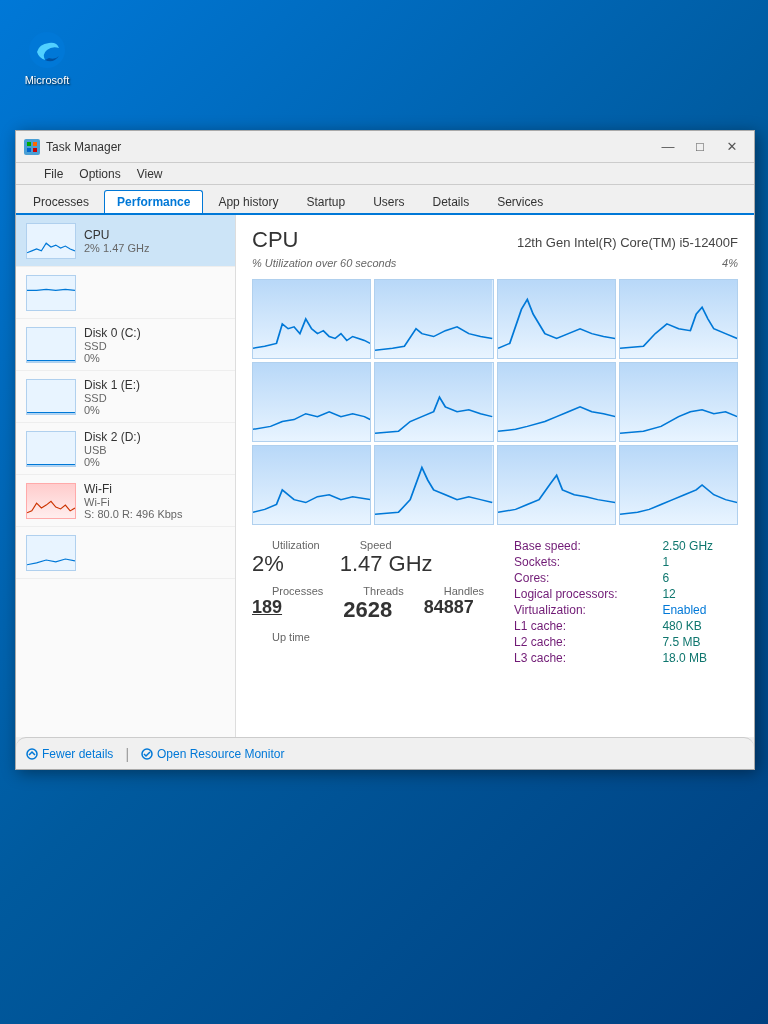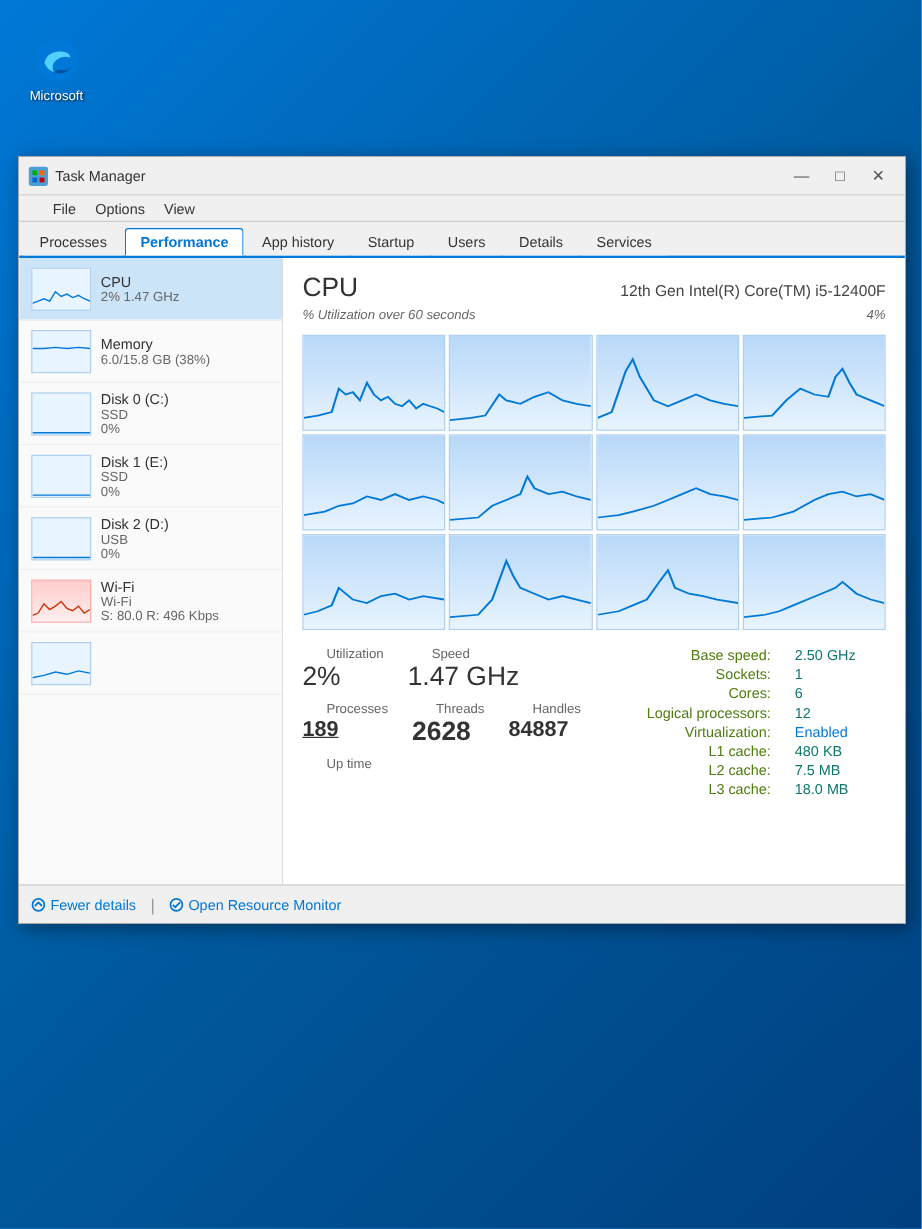--- a/index.html
+++ b/index.html
@@ -357,10 +357,6 @@
             <svg viewBox="0 0 50 36" preserveAspectRatio="none">
               <polyline class="sparkline" points="0,15 10,15 20,14 30,15 40,14 50,15"></polyline>
             </svg>
-          </div>
-          <div class="sidebar-item-info">
-            <div class="sidebar-item-name">Memory</div>
-            <div class="sidebar-item-sub">6.0/15.8 GB (38%)</div>
           </div>
         </div>
 

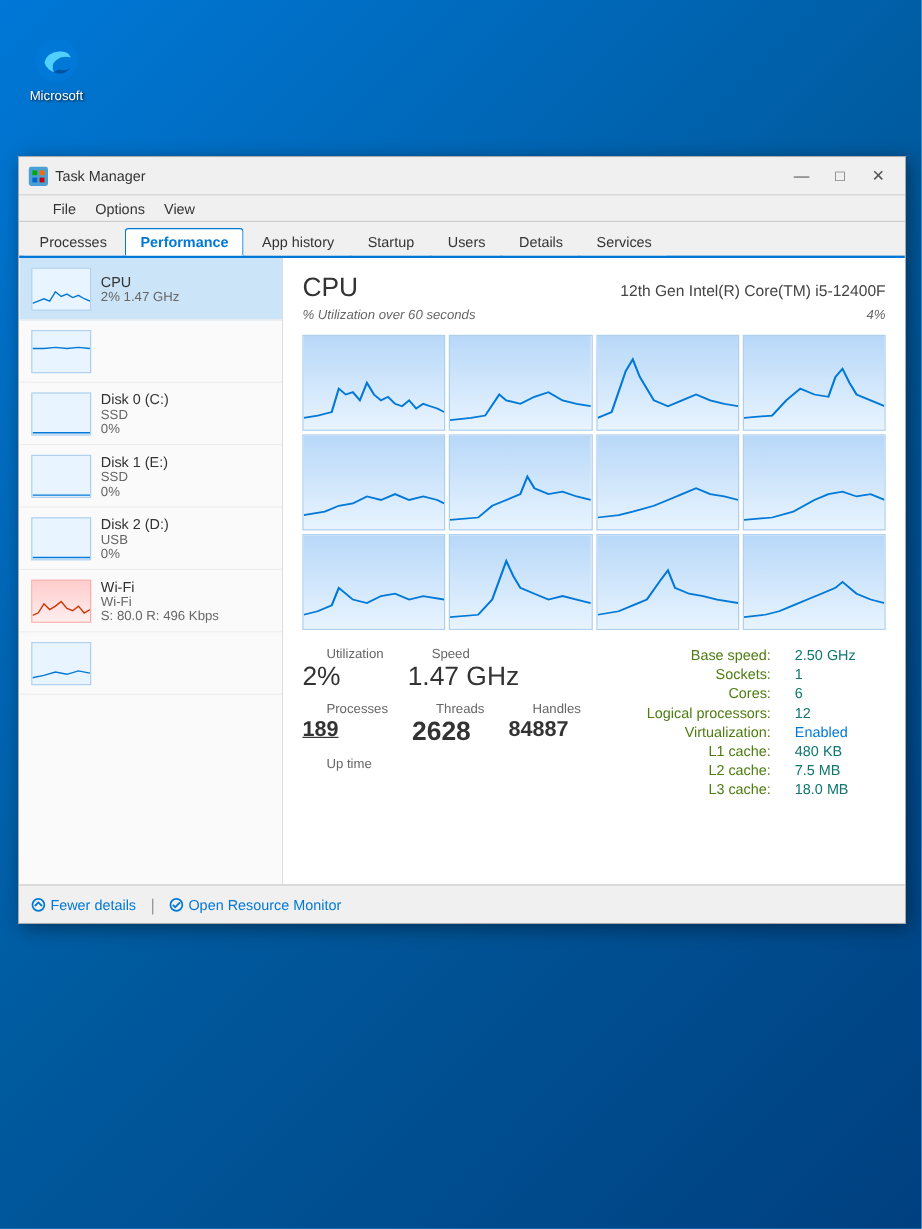--- a/index.html
+++ b/index.html
@@ -250,7 +250,7 @@
       gap: 2px 20px;
       font-size: 12px;
     }
-    .info-key { color: #4d7c0f; text-align: right; }
+    .info-key { color: #701a75; }
     .info-val { color: #0f766e; font-weight: 500; }
     .info-val.blue { color: #0078d7; }
 

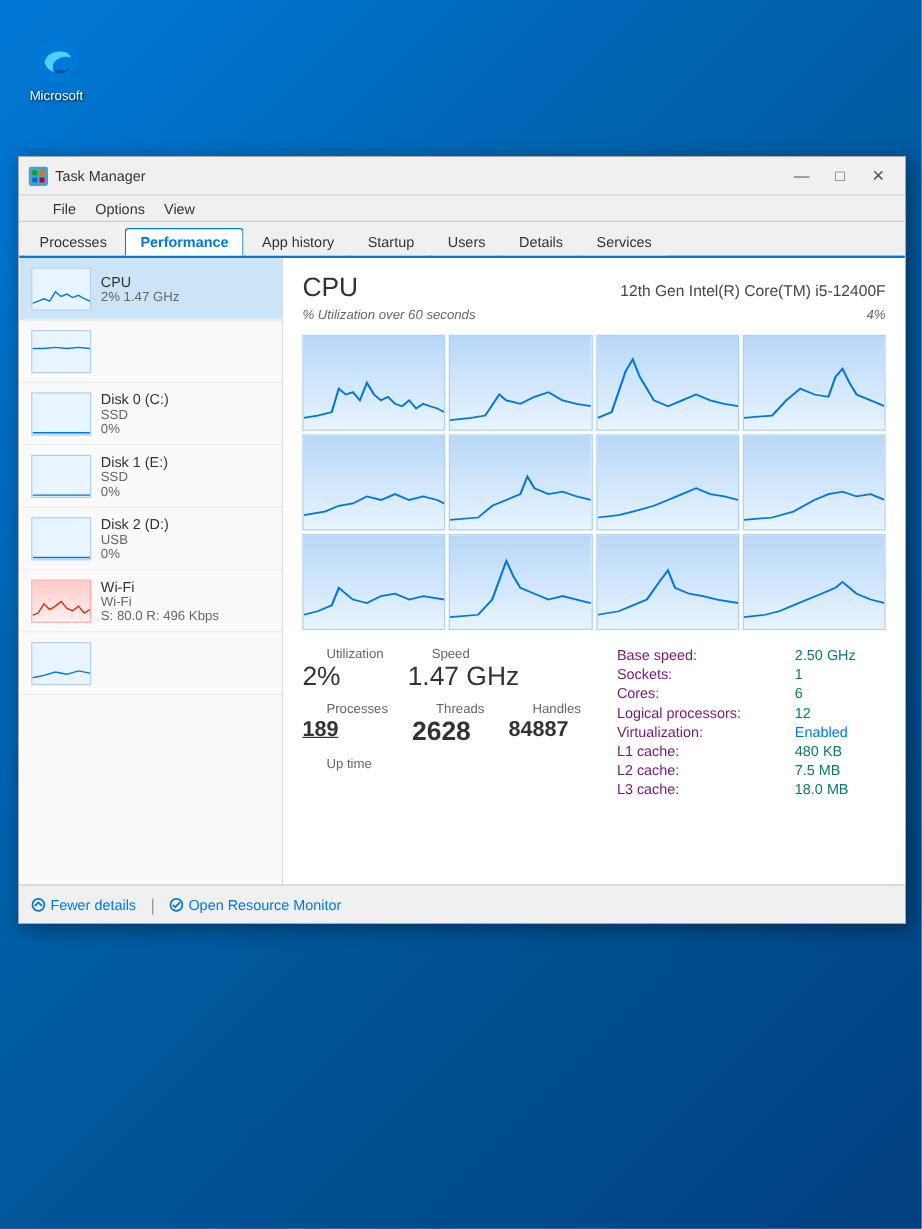--- a/index.html
+++ b/index.html
@@ -264,6 +264,7 @@
       gap: 12px;
       background: #f0f0f0;
       flex-shrink: 0;
+      border-radius: 10px;
     }
     .bottom-link {
       font-size: 12px;

